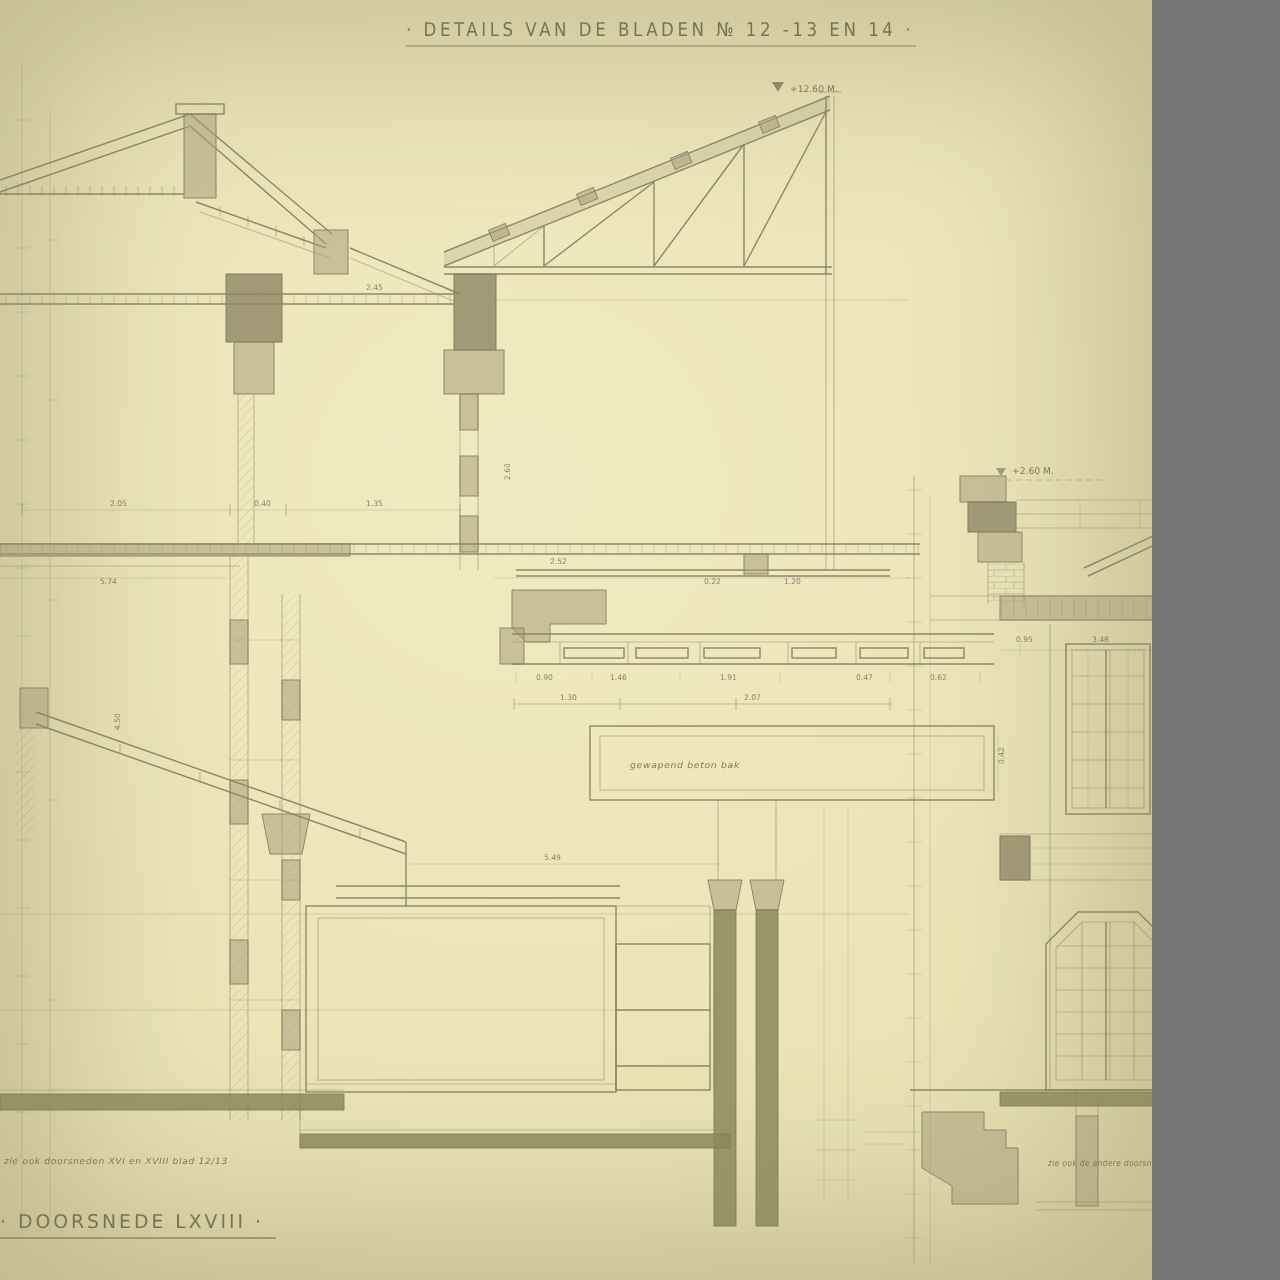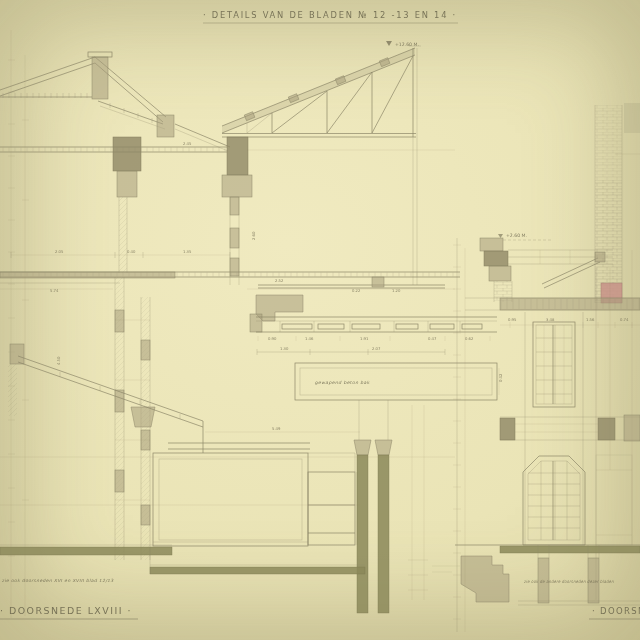--- a/index.html
+++ b/index.html
@@ -4,7 +4,7 @@
 <style>
   html,body{margin:0;padding:0;background:#777;}
   #stage{
-    position:relative;width:640px;height:640px;overflow:hidden;
+    position:relative;width:576px;height:640px;overflow:hidden;
     background:
       radial-gradient(ellipse 130% 110% at 45% 38%, #f0eac0 0%, #eae4b6 45%, #e2dbab 72%, #cfc89a 92%, #bdb68a 100%);
     box-shadow:inset 0 0 90px 25px rgba(110,102,62,.30);

